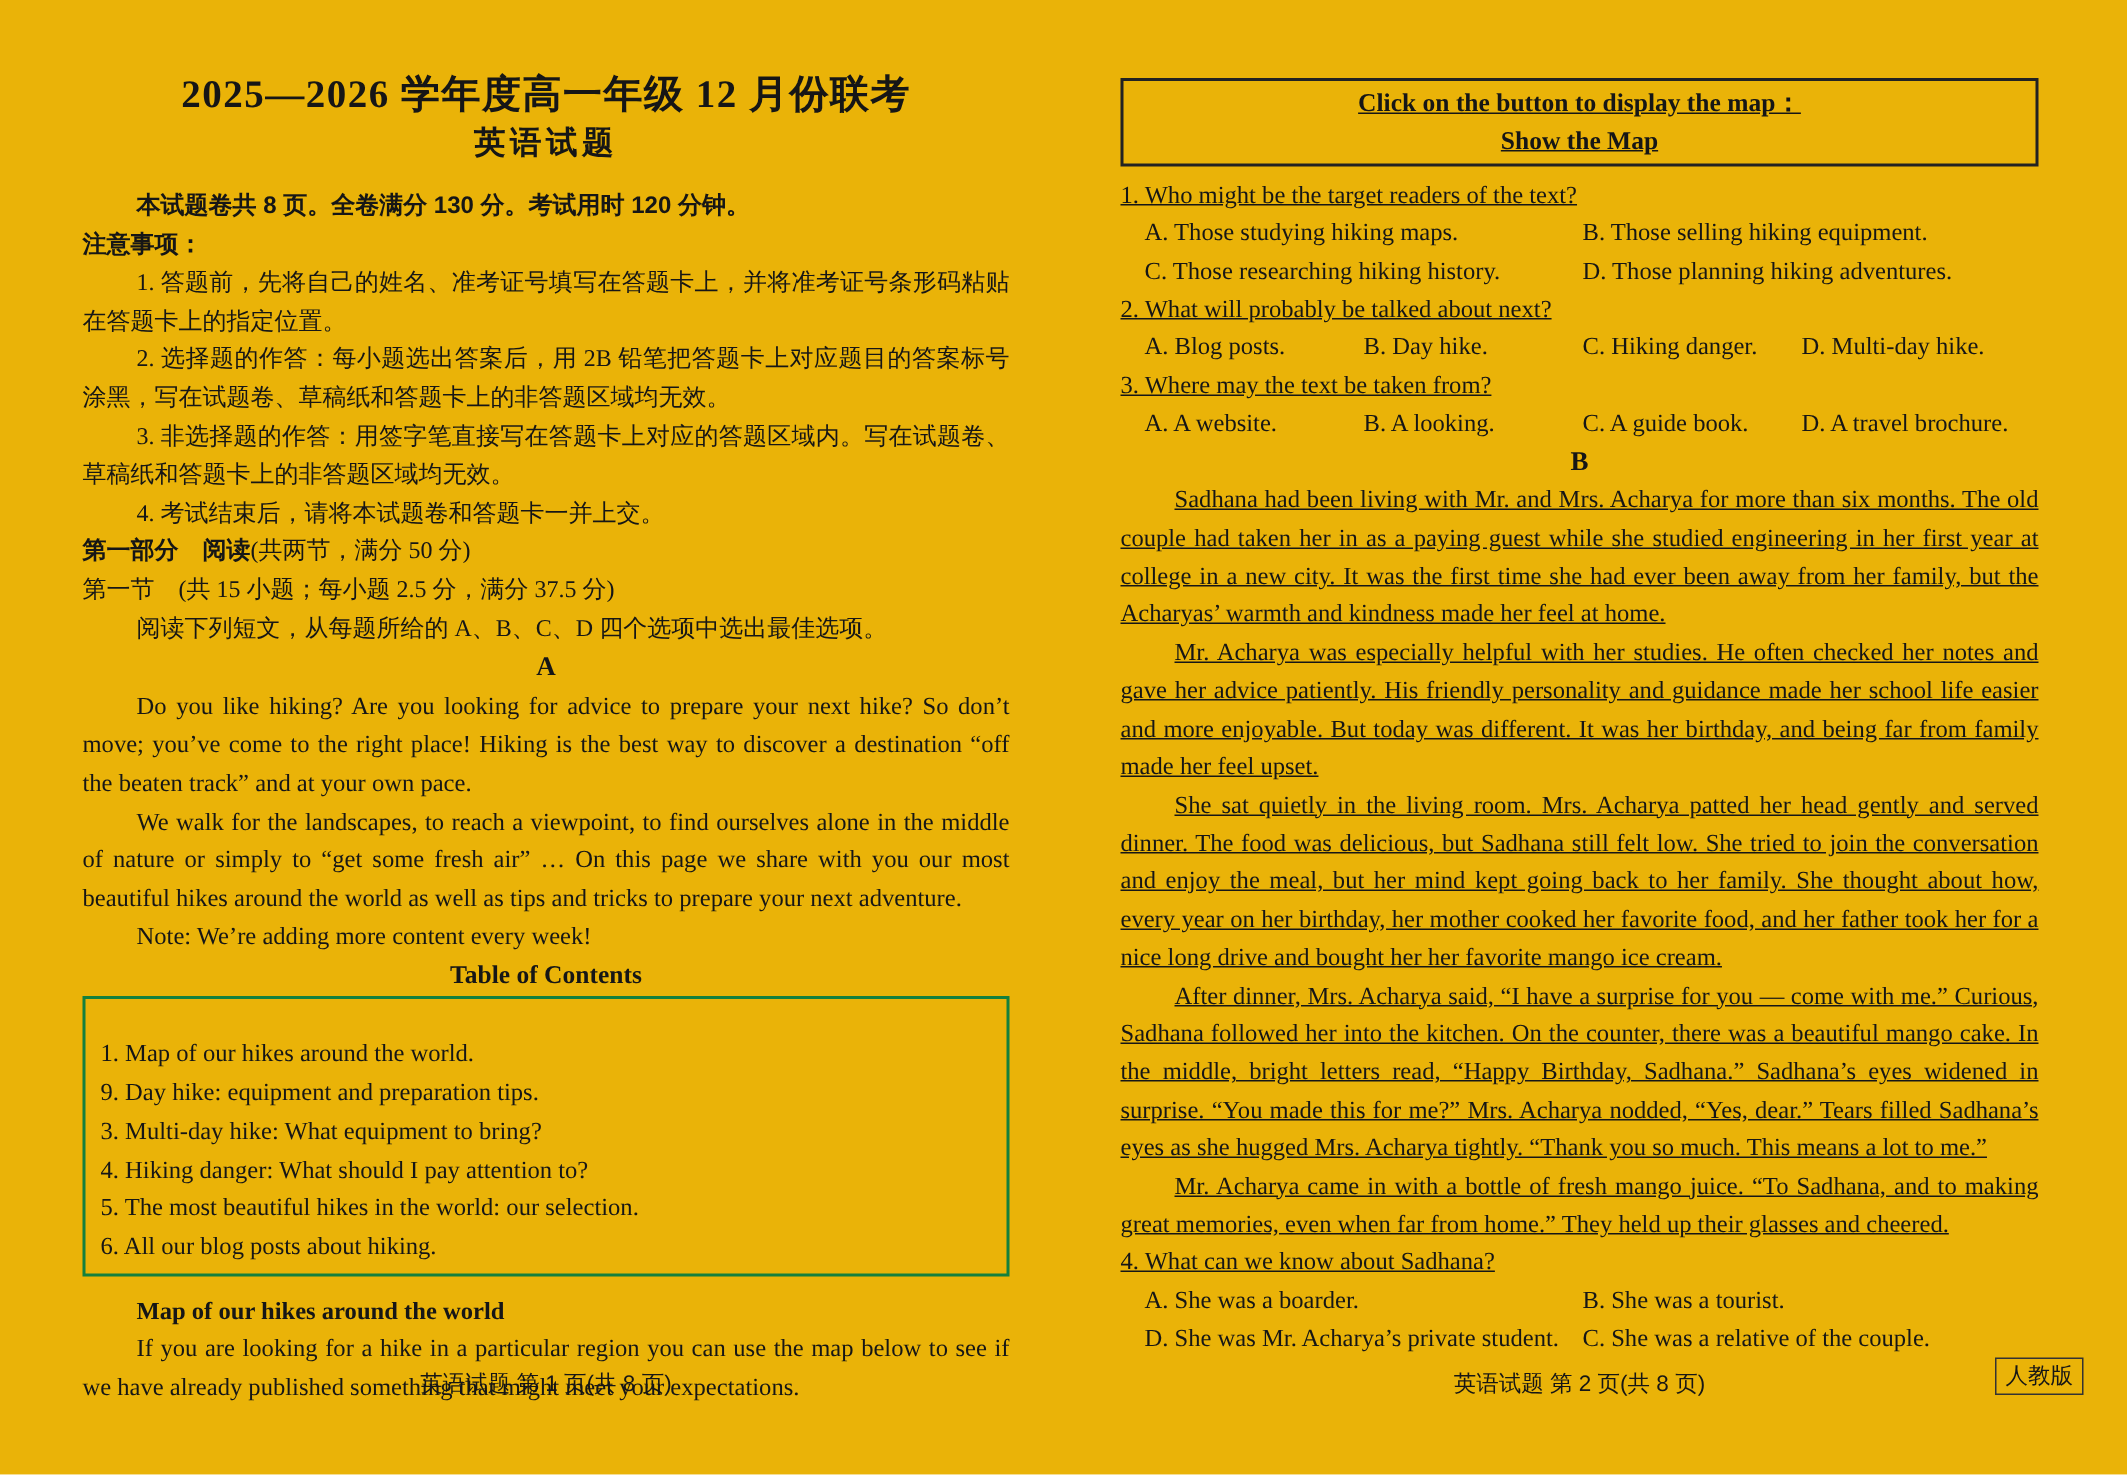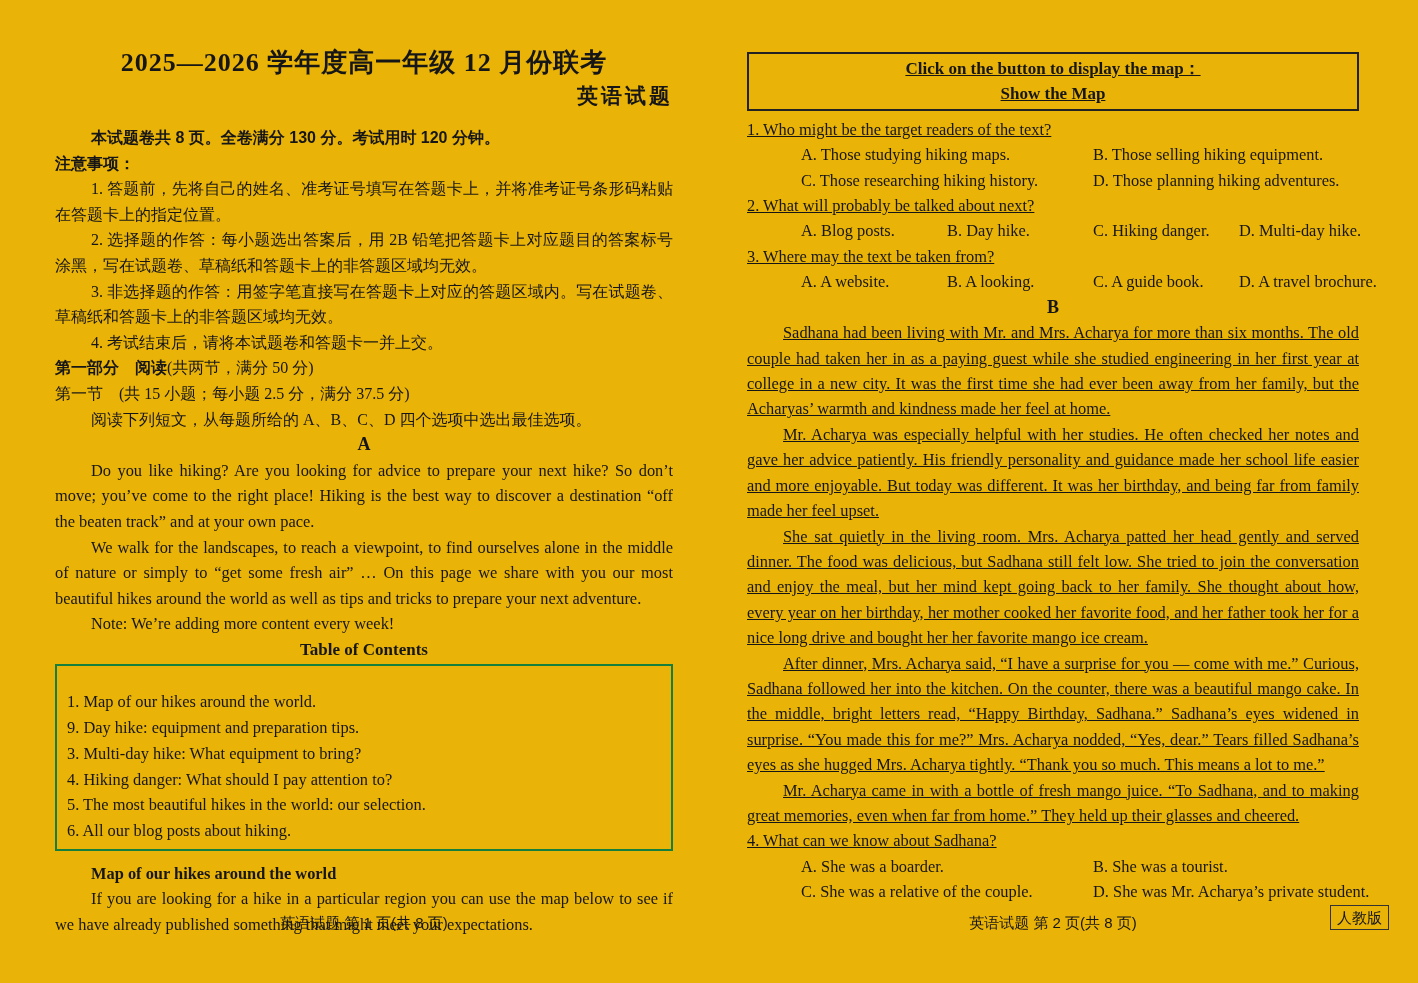--- a/index.html
+++ b/index.html
@@ -19,7 +19,7 @@
   .center{text-align:center;}
   .title{font-size:26px;font-weight:bold;text-align:center;line-height:36px;letter-spacing:1px;}
   .subtitle{font-family:"Liberation Sans","DejaVu Sans",sans-serif;font-size:21px;font-weight:bold;
-            text-align:right;line-height:30px;letter-spacing:3px;margin-bottom:14px;}
+            text-align:center;line-height:30px;letter-spacing:3px;margin-bottom:14px;}
   .part-heading{font-size:16px;line-height:25.6px;}
   .passage-label{font-size:18px;font-weight:bold;text-align:center;line-height:25.6px;}
   .toc-title{font-size:17px;font-weight:bold;text-align:center;line-height:25.6px;}

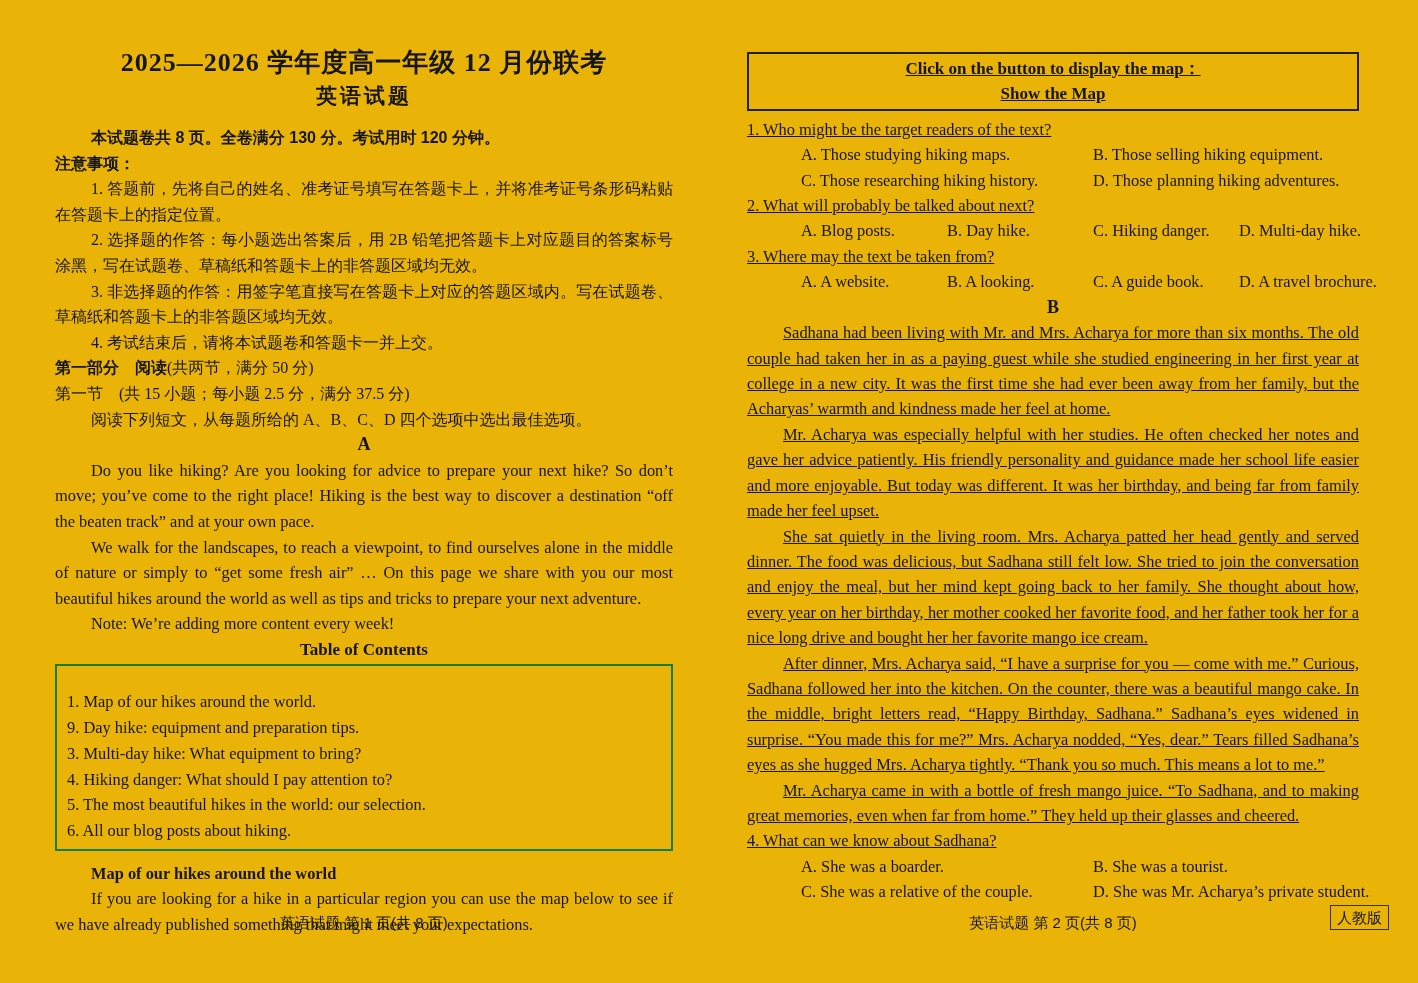--- a/index.html
+++ b/index.html
@@ -33,7 +33,7 @@
   .opts{display:grid;padding-left:16px;font-size:16.4px;line-height:25.4px;}
   .opts.two{grid-template-columns:292px auto;}
   .opts.four{grid-template-columns:146px 146px 146px auto;}
-  .opt{white-space:nowrap;margin-left:38px;}
+  .opt{white-space:nowrap;}
   .edition-box{position:absolute;top:860px;right:-30px;border:1.5px solid #333;padding:0 6px;
                font-family:"Liberation Sans","DejaVu Sans",sans-serif;font-size:15px;line-height:23px;}
 </style>

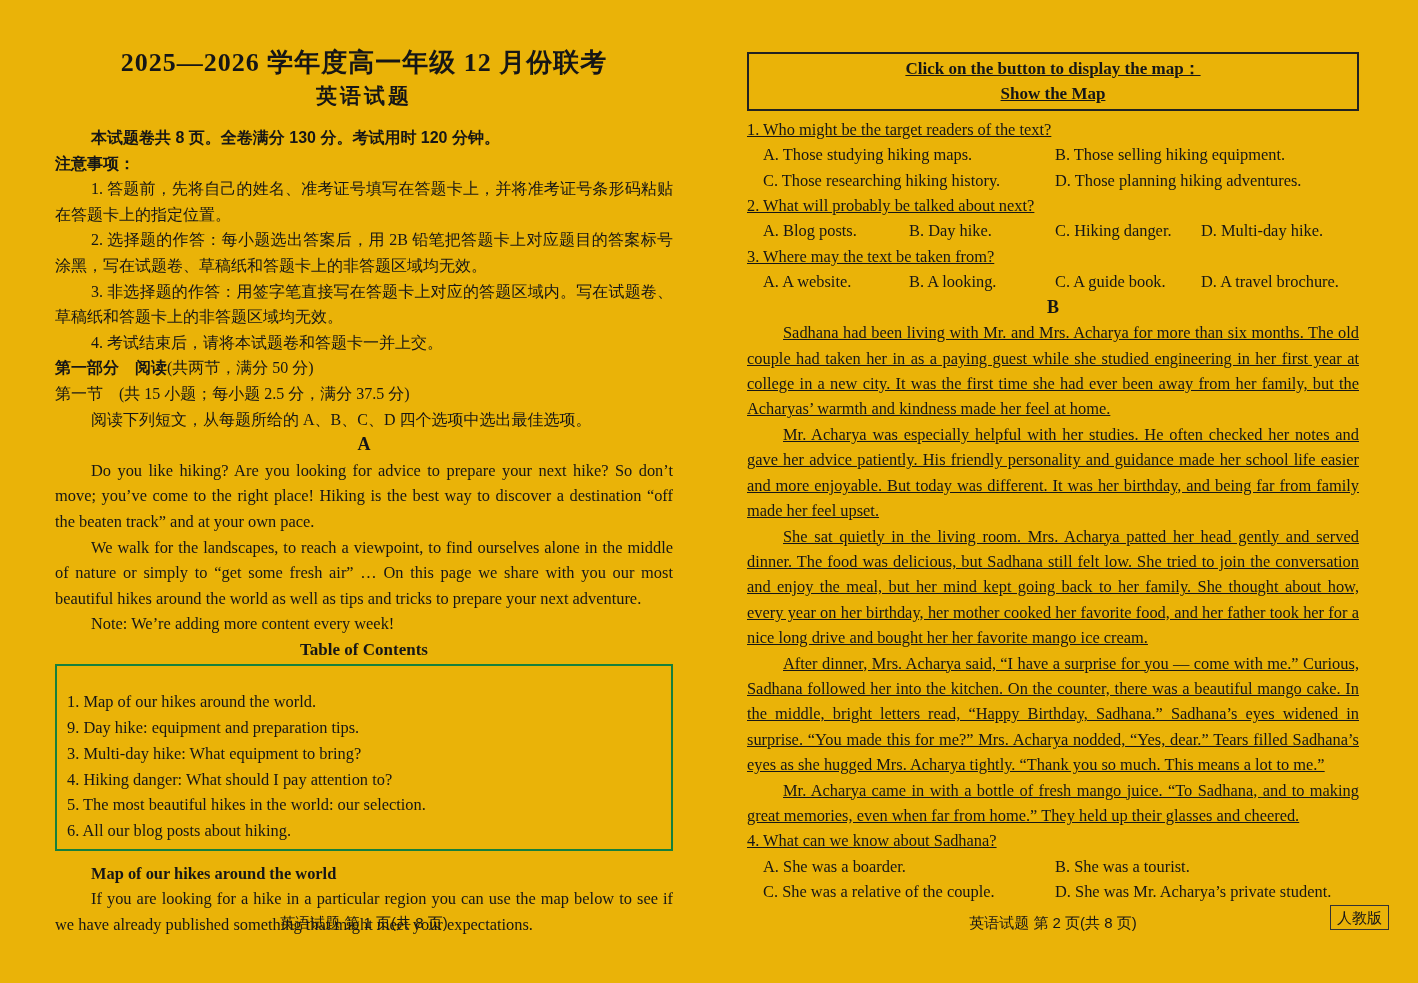--- a/index.html
+++ b/index.html
@@ -120,8 +120,8 @@
     <div class="opts two">
       <span class="opt">A. She was a boarder.</span>
       <span class="opt">B. She was a tourist.</span>
+      <span class="opt">D. She was Mr. Acharya’s private student.</span>
       <span class="opt">C. She was a relative of the couple.</span>
-      <span class="opt">D. She was Mr. Acharya’s private student.</span>
     </div>
 
     <p class="page-footer">英语试题 第 2 页(共 8 页)</p>

